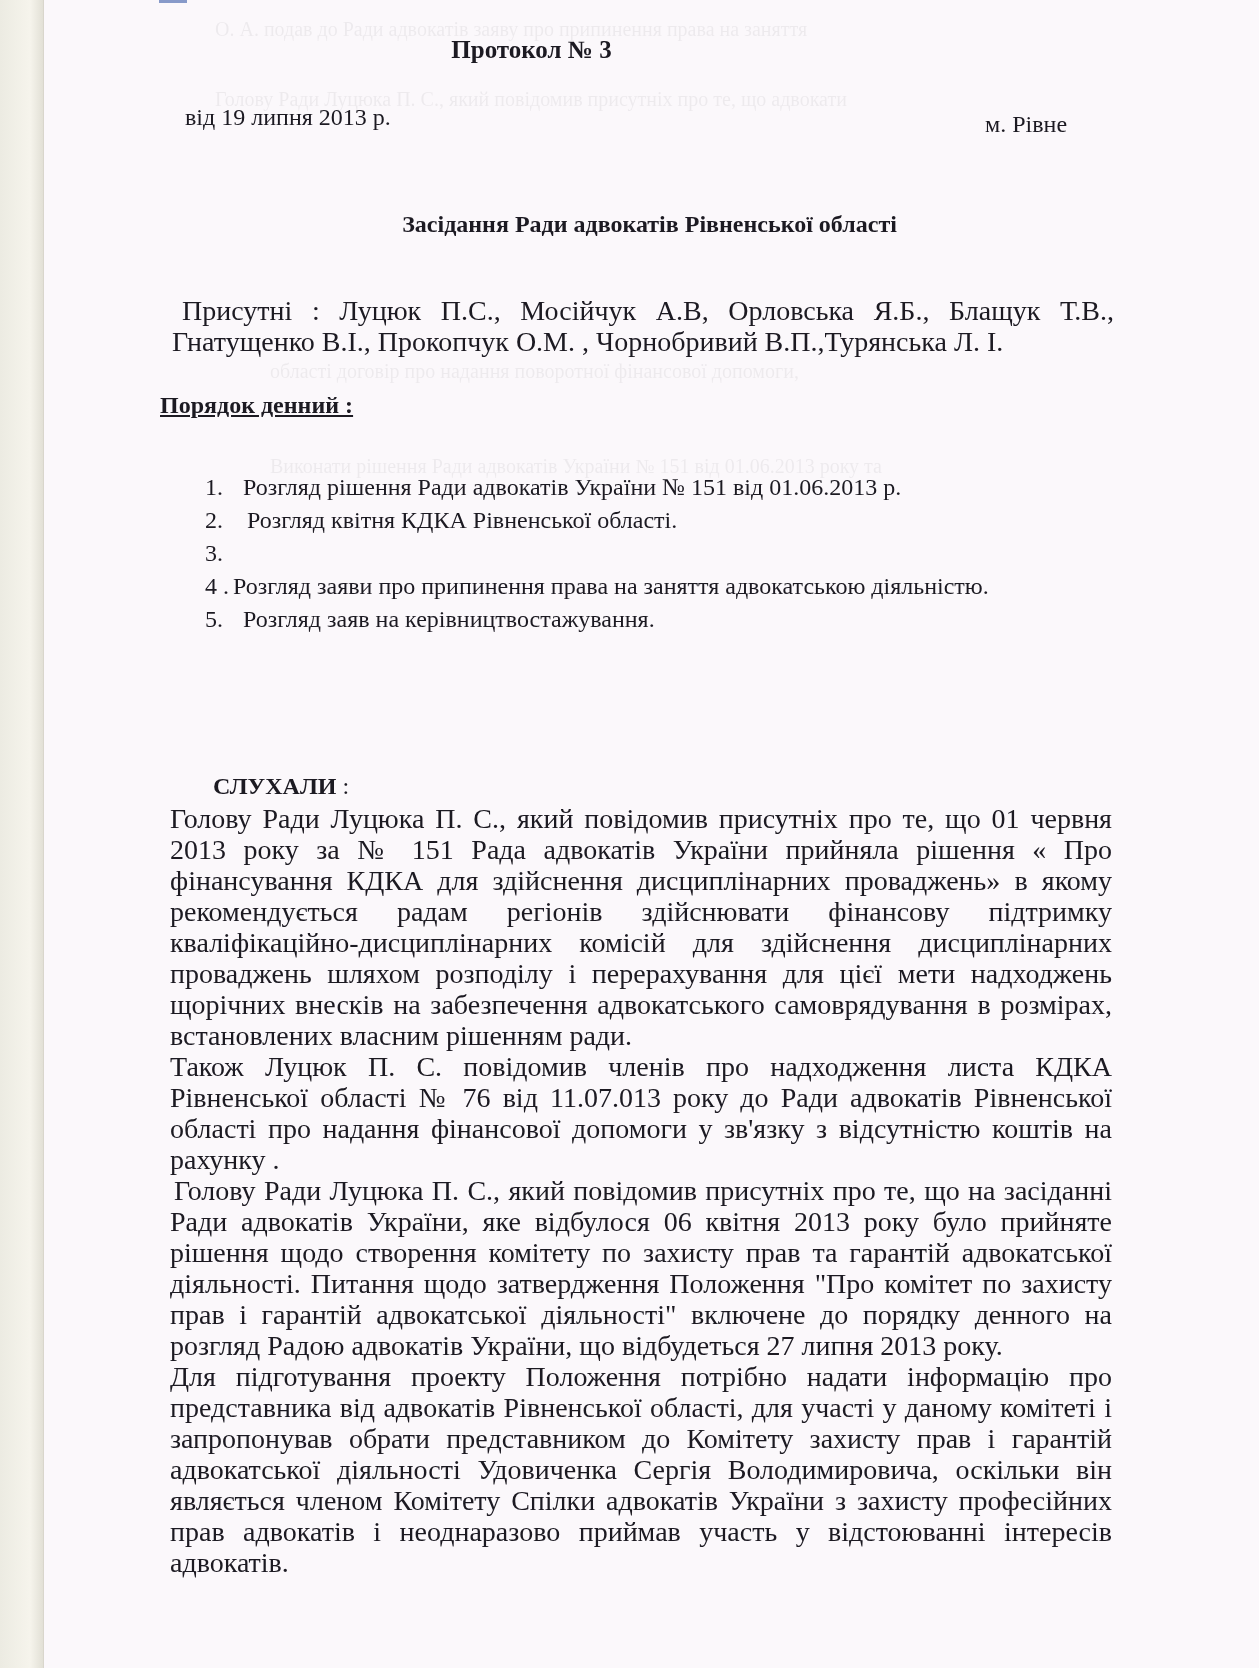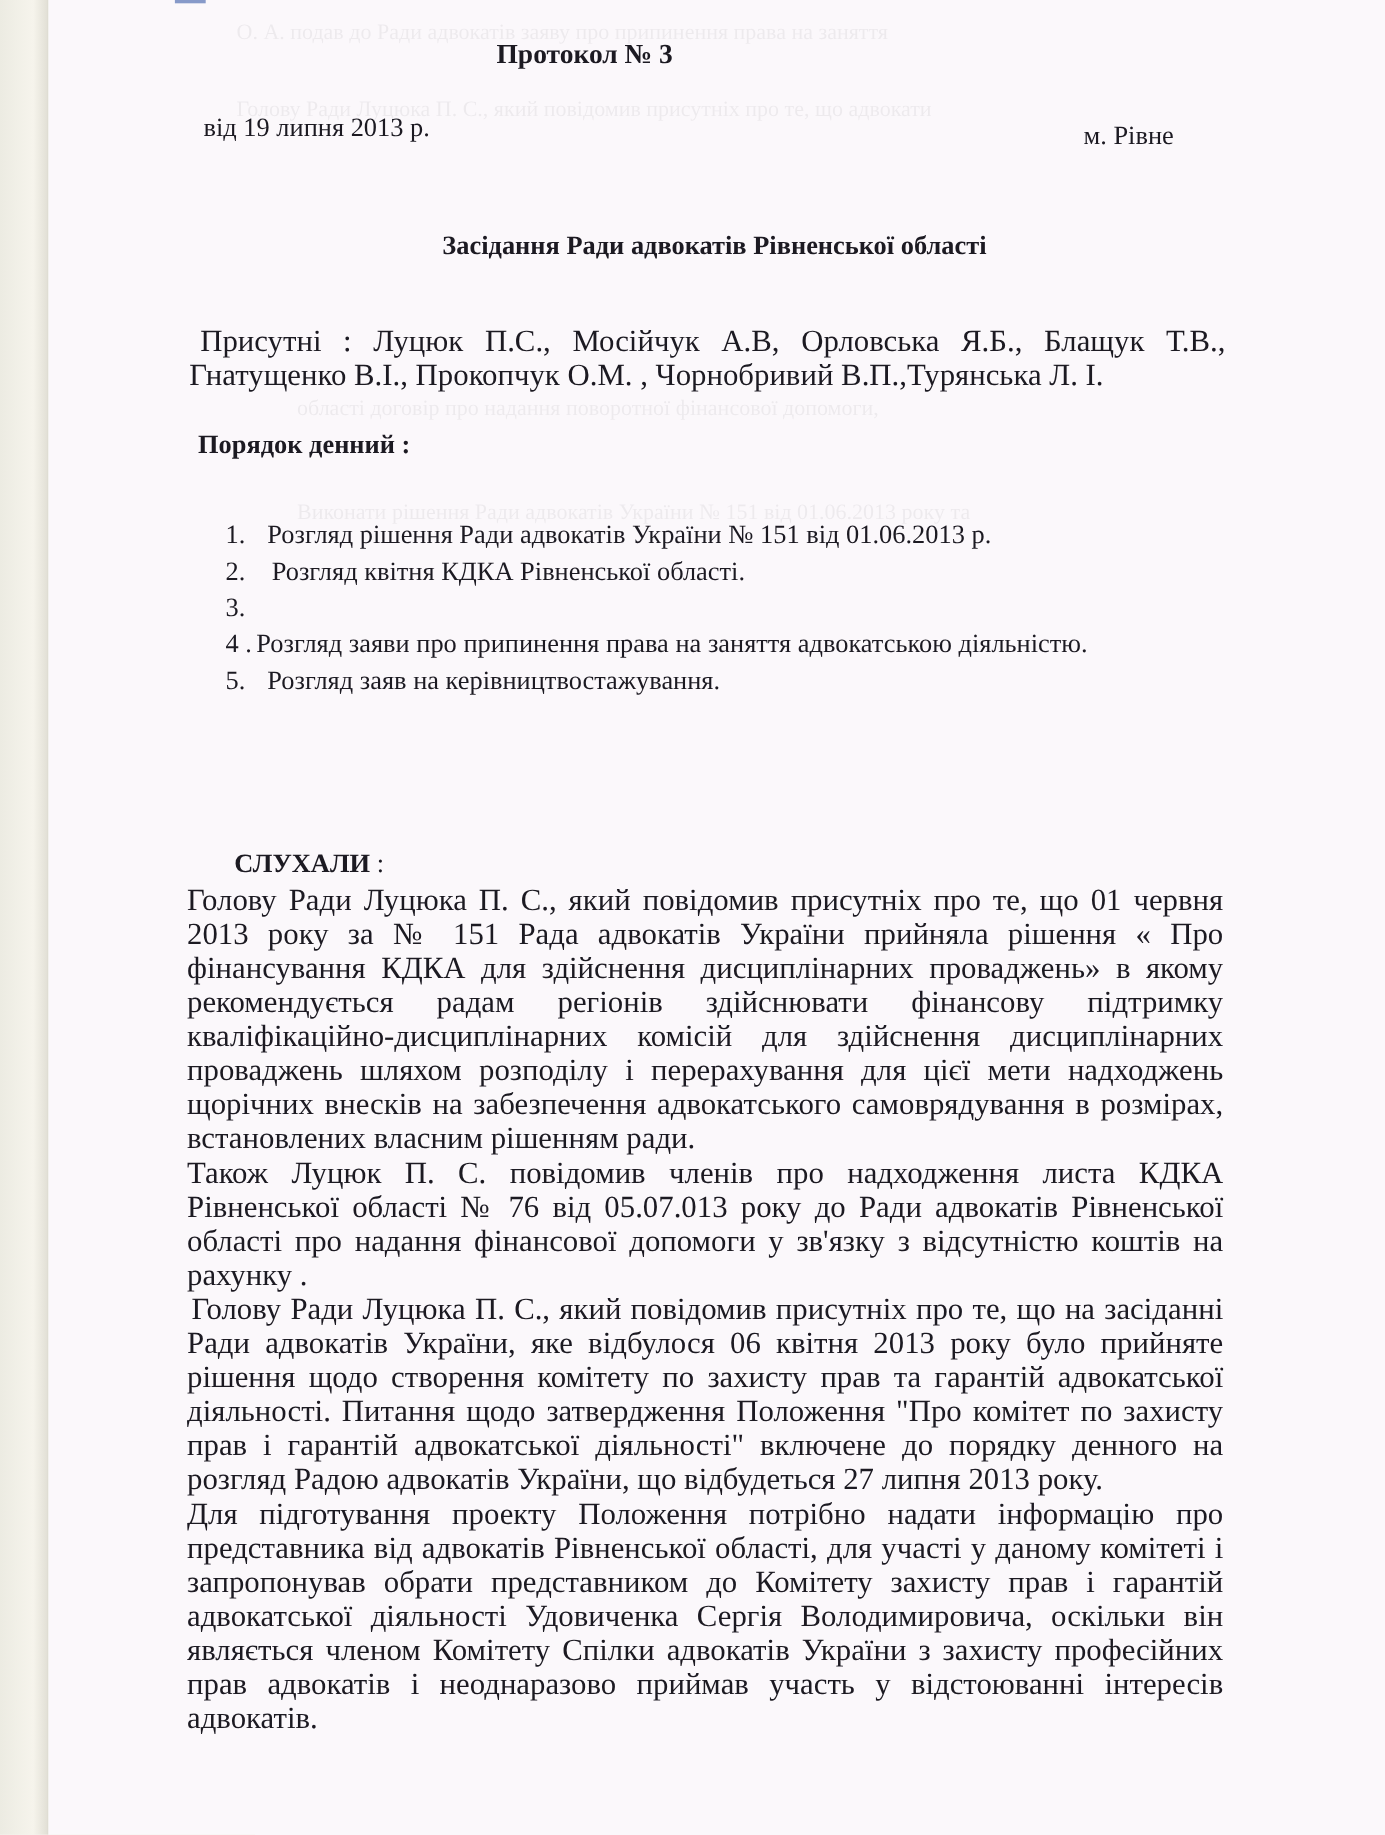--- a/index.html
+++ b/index.html
@@ -107,7 +107,7 @@
   <span style="margin-left:10px">Присутні</span><span> : </span><span>Луцюк П.С., Мосійчук А.В, Орловська Я.Б., Блащук Т.В., Гнатущенко В.І., Прокопчук О.М. , Чорнобривий В.П.,Турянська Л. І.</span>
 </div>
 
-<div class="abs section-heading" style="left:180px; top:392px;">Порядок денний :</div>
+<div class="abs section-heading" style="left:160px; top:392px;text-decoration:underline;">Порядок денний :</div>
 
 <div class="agenda">
   <div class="agenda-item">

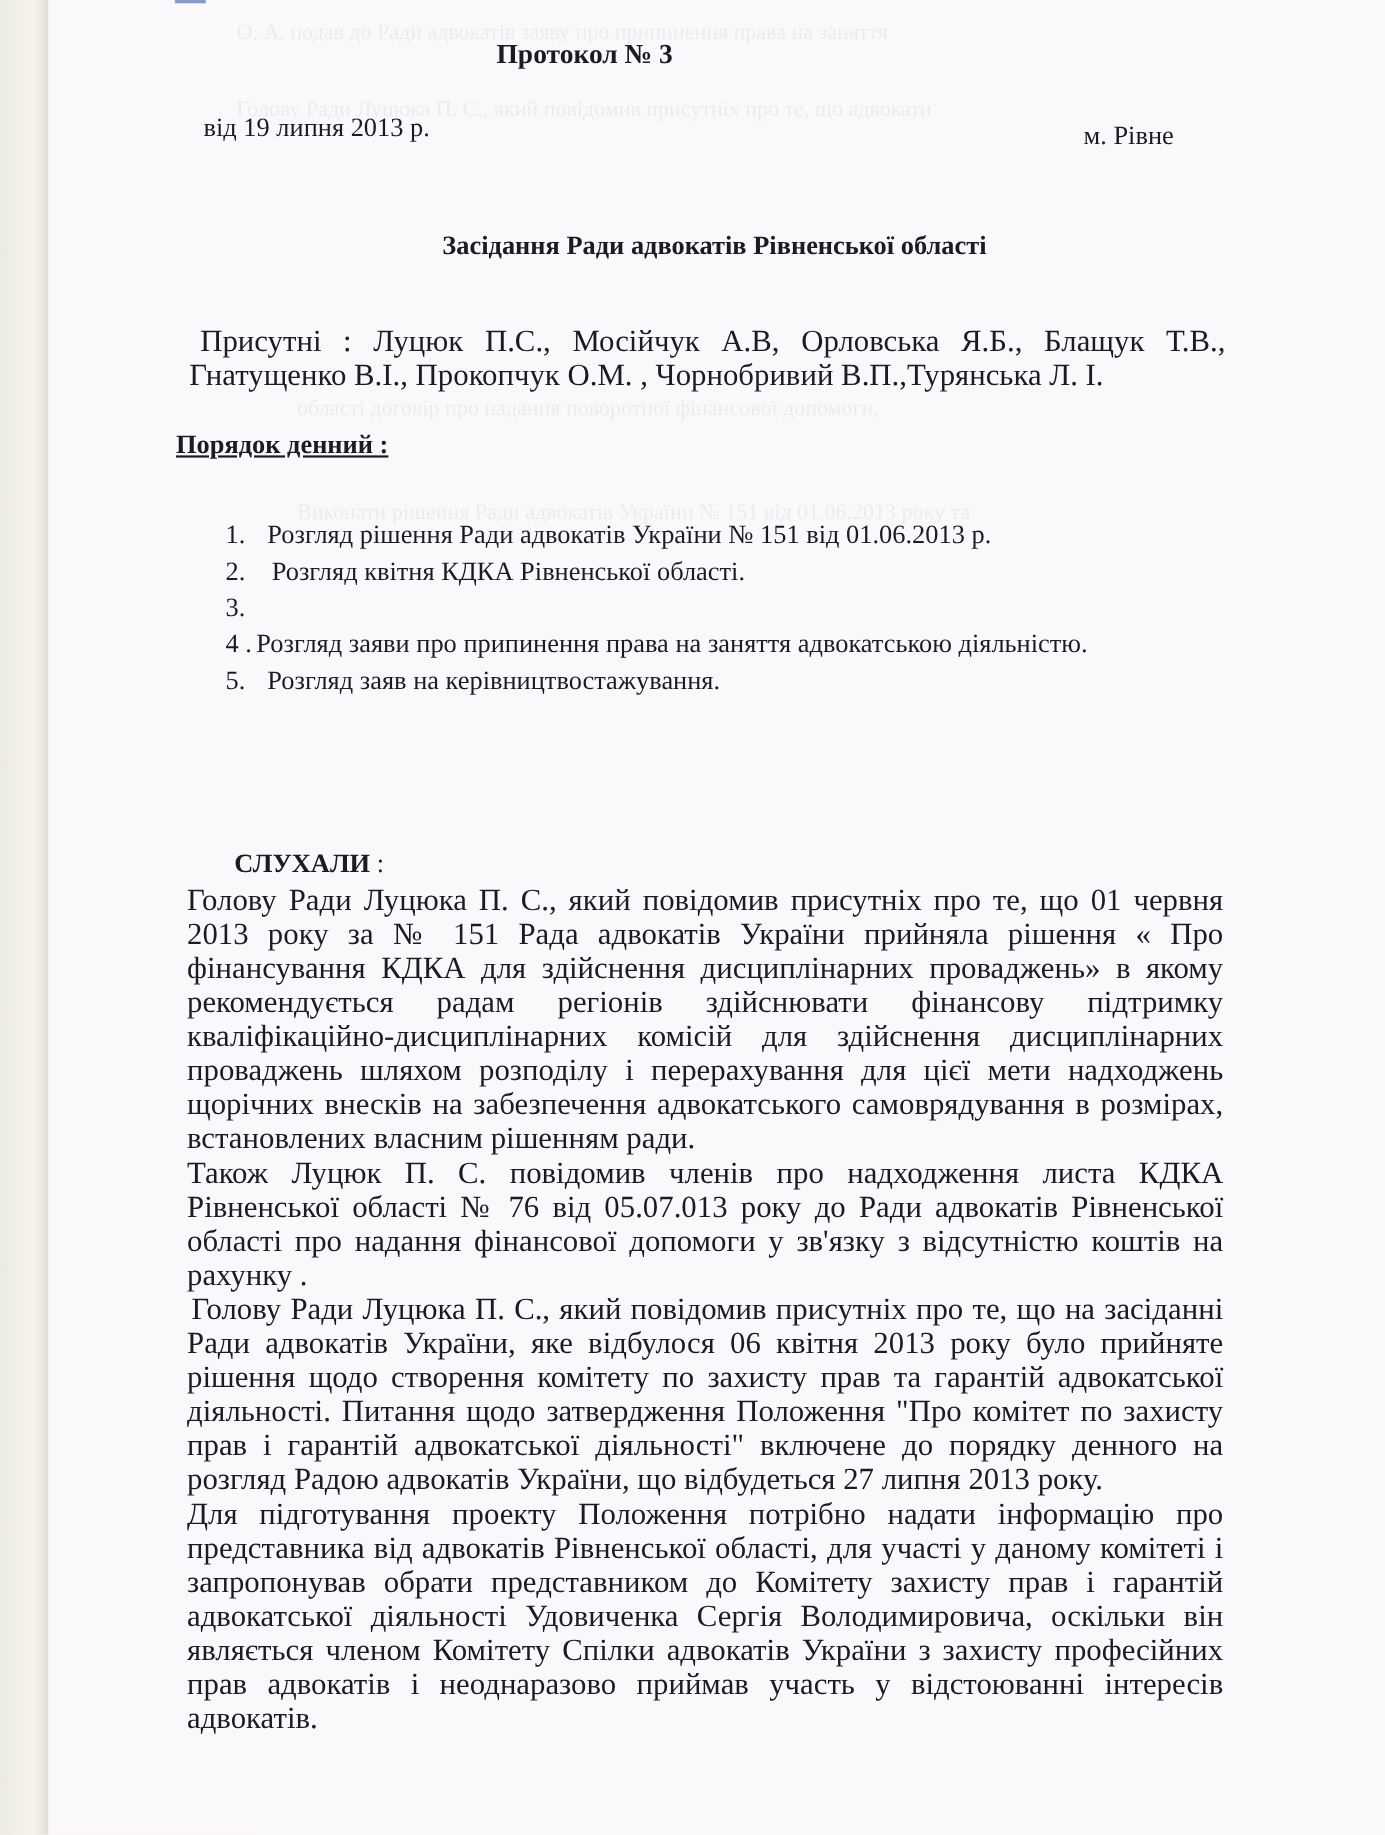--- a/index.html
+++ b/index.html
@@ -135,7 +135,7 @@
 
 <div class="para heard-body" style="top:803px;">
   <p class="p">Голову Ради Луцюка П. С., який повідомив присутніх про те, що 01 червня 2013 року за № 151 Рада адвокатів України прийняла рішення  « Про фінансування КДКА для здійснення дисциплінарних проваджень» в якому рекомендується радам регіонів здійснювати фінансову підтримку кваліфікаційно-дисциплінарних комісій для здійснення дисциплінарних проваджень шляхом розподілу і перерахування для цієї мети надходжень щорічних внесків на забезпечення адвокатського самоврядування в  розмірах, встановлених власним рішенням ради.</p>
-  <p class="p">Також Луцюк П. С. повідомив  членів про надходження листа КДКА Рівненської області № 76 від 05.07.013 року до Ради адвокатів Рівненської області про надання фінансової допомоги у зв'язку з відсутністю коштів на рахунку .</p>
+  <p class="p">Також Луцюк П. С. повідомив  членів про надходження листа КДКА Рівненської області № 76 від 11.07.013 року до Ради адвокатів Рівненської області про надання фінансової допомоги у зв'язку з відсутністю коштів на рахунку .</p>
   <p class="p indent">Голову Ради Луцюка П. С., який повідомив присутніх про те,  що на засіданні Ради адвокатів України, яке відбулося 06 квітня 2013 року було прийняте рішення щодо створення комітету по захисту прав та гарантій адвокатської діяльності. Питання щодо затвердження Положення "Про комітет по захисту прав і гарантій адвокатської діяльності" включене до порядку денного на розгляд Радою адвокатів України, що відбудеться 27 липня 2013 року.</p>
   <p class="p">Для підготування проекту Положення потрібно  надати  інформацію про представника від адвокатів Рівненської області, для участі у  даному комітеті  і запропонував обрати представником до Комітету захисту  прав і гарантій адвокатської діяльності Удовиченка Сергія Володимировича, оскільки він являється членом Комітету Спілки адвокатів України з захисту професійних прав адвокатів  і неоднаразово приймав участь у відстоюванні інтересів адвокатів.</p>
 </div>

